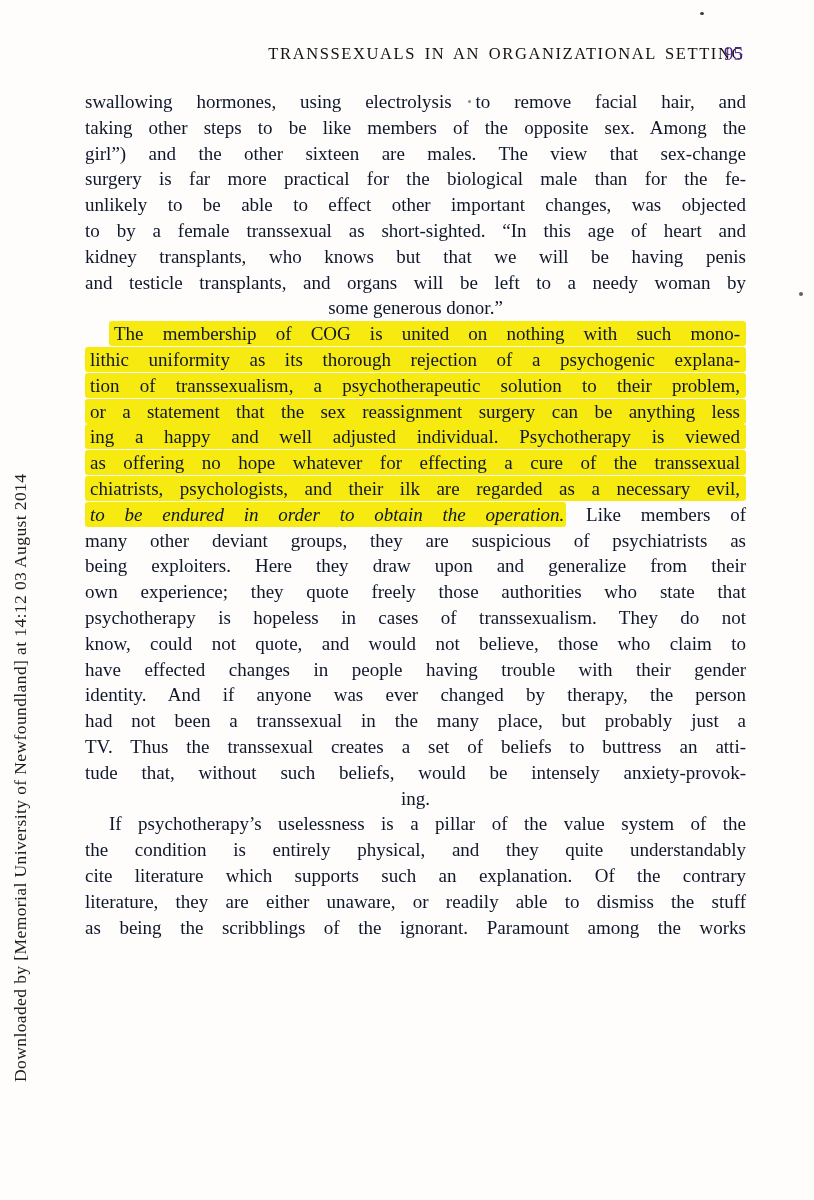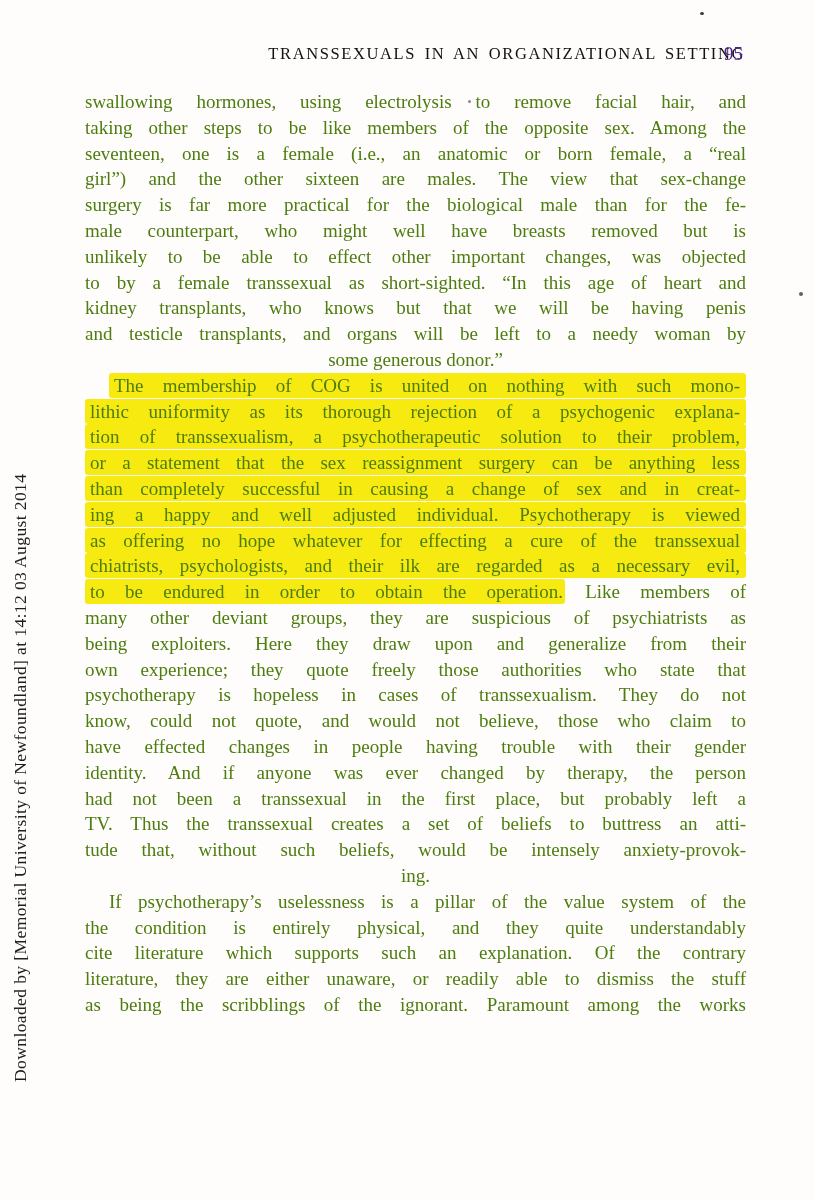--- a/index.html
+++ b/index.html
@@ -63,7 +63,7 @@
     width: 661px;
     font-size: 19px;
     line-height: 25.8px;
-    color: #4d7c0f;
+    color: #0f172a;
   }
   .line { white-space: normal; text-align: center; }
   .line.just { text-align: justify; text-align-last: justify; }

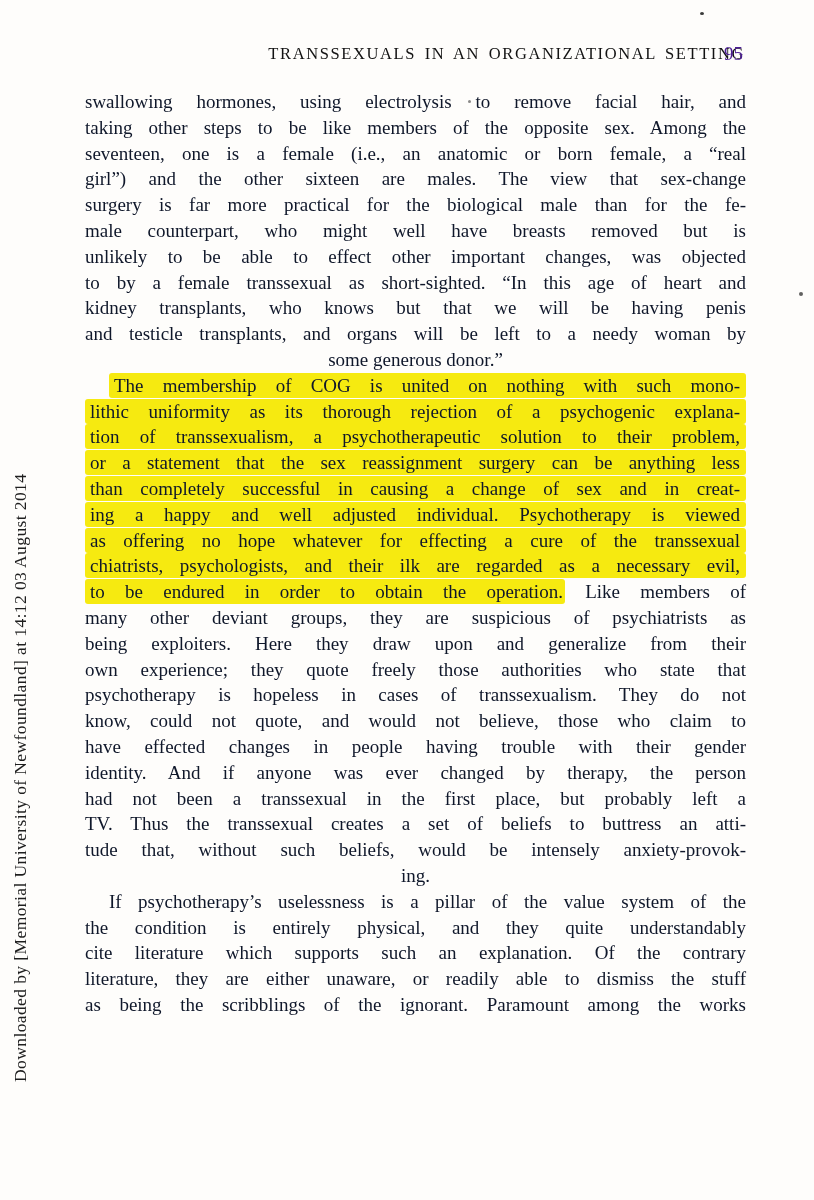--- a/index.html
+++ b/index.html
@@ -96,7 +96,6 @@
   <div class="text-body">
       <div class="line just"><span class="txt">swallowing hormones, using electrolysis to remove facial hair, and</span></div>
       <div class="line just"><span class="txt">taking other steps to be like members of the opposite sex. Among the</span></div>
-      <div class="line just"><span class="txt">seventeen, one is a female (i.e., an anatomic or born female, a “real</span></div>
       <div class="line just"><span class="txt">girl”) and the other sixteen are males. The view that sex-change</span></div>
       <div class="line just"><span class="txt">surgery is far more practical for the biological male than for the fe-</span></div>
       <div class="line just"><span class="txt">male counterpart, who might well have breasts removed but is</span></div>

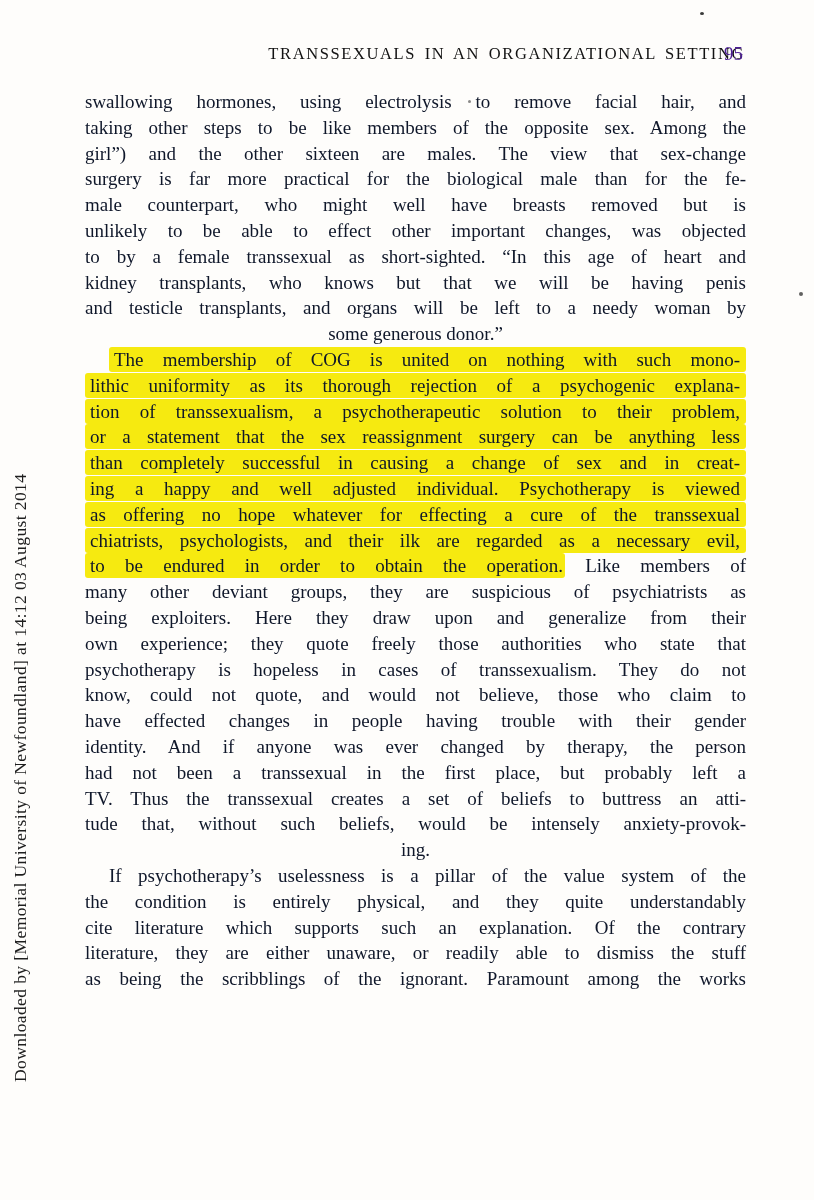--- a/index.html
+++ b/index.html
@@ -98,7 +98,6 @@
       <div class="line just"><span class="txt">taking other steps to be like members of the opposite sex. Among the</span></div>
       <div class="line just"><span class="txt">girl”) and the other sixteen are males. The view that sex-change</span></div>
       <div class="line just"><span class="txt">surgery is far more practical for the biological male than for the fe-</span></div>
-      <div class="line just"><span class="txt">male counterpart, who might well have breasts removed but is</span></div>
       <div class="line just"><span class="txt">unlikely to be able to effect other important changes, was objected</span></div>
       <div class="line just"><span class="txt">to by a female transsexual as short-sighted. “In this age of heart and</span></div>
       <div class="line just"><span class="txt">kidney transplants, who knows but that we will be having penis</span></div>

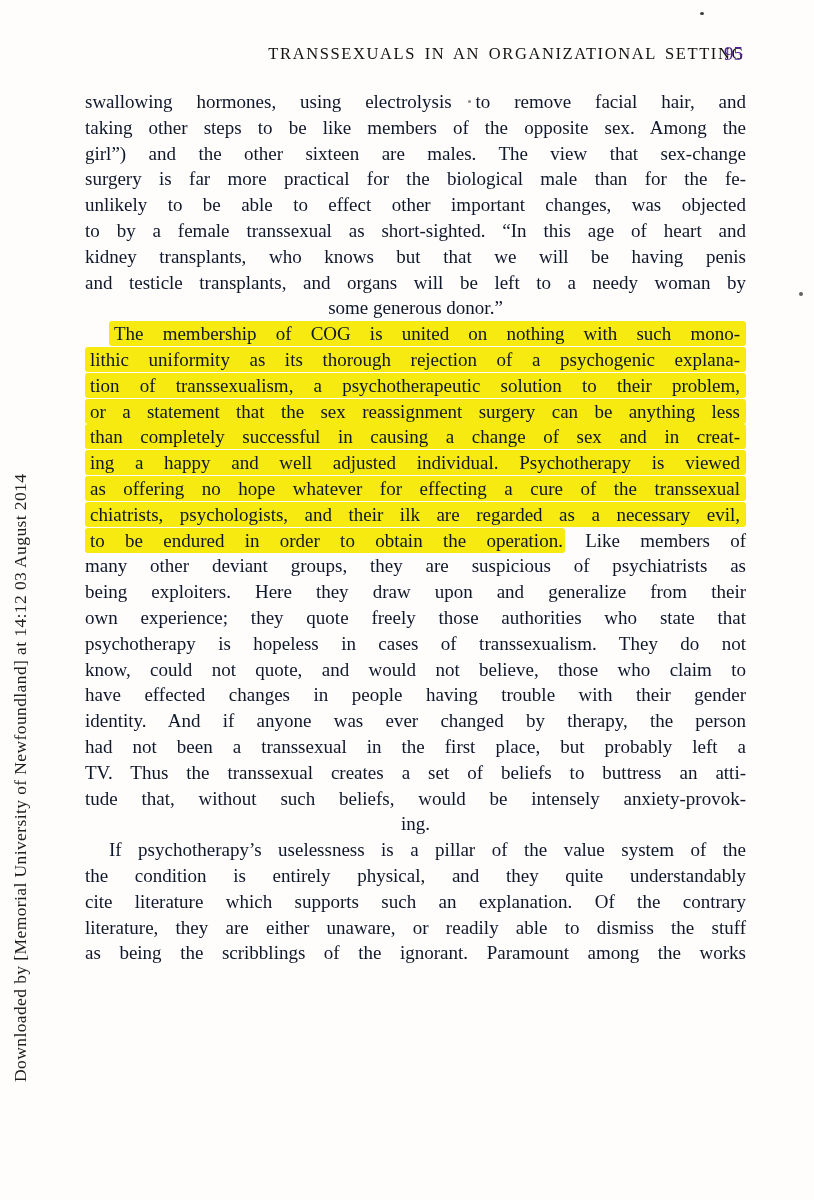--- a/index.html
+++ b/index.html
@@ -107,7 +107,6 @@
       <div class="line just"><span class="hl">lithic uniformity as its thorough rejection of a psychogenic explana-</span></div>
       <div class="line just"><span class="hl">tion of transsexualism, a psychotherapeutic solution to their problem,</span></div>
       <div class="line just"><span class="hl">or a statement that the sex reassignment surgery can be anything less</span></div>
-      <div class="line just"><span class="hl">than completely successful in causing a change of sex and in creat-</span></div>
       <div class="line just"><span class="hl">ing a happy and well adjusted individual. Psychotherapy is viewed</span></div>
       <div class="line just"><span class="hl">as offering no hope whatever for effecting a cure of the transsexual</span></div>
       <div class="line just"><span class="hl">chiatrists, psychologists, and their ilk are regarded as a necessary evil,</span></div>

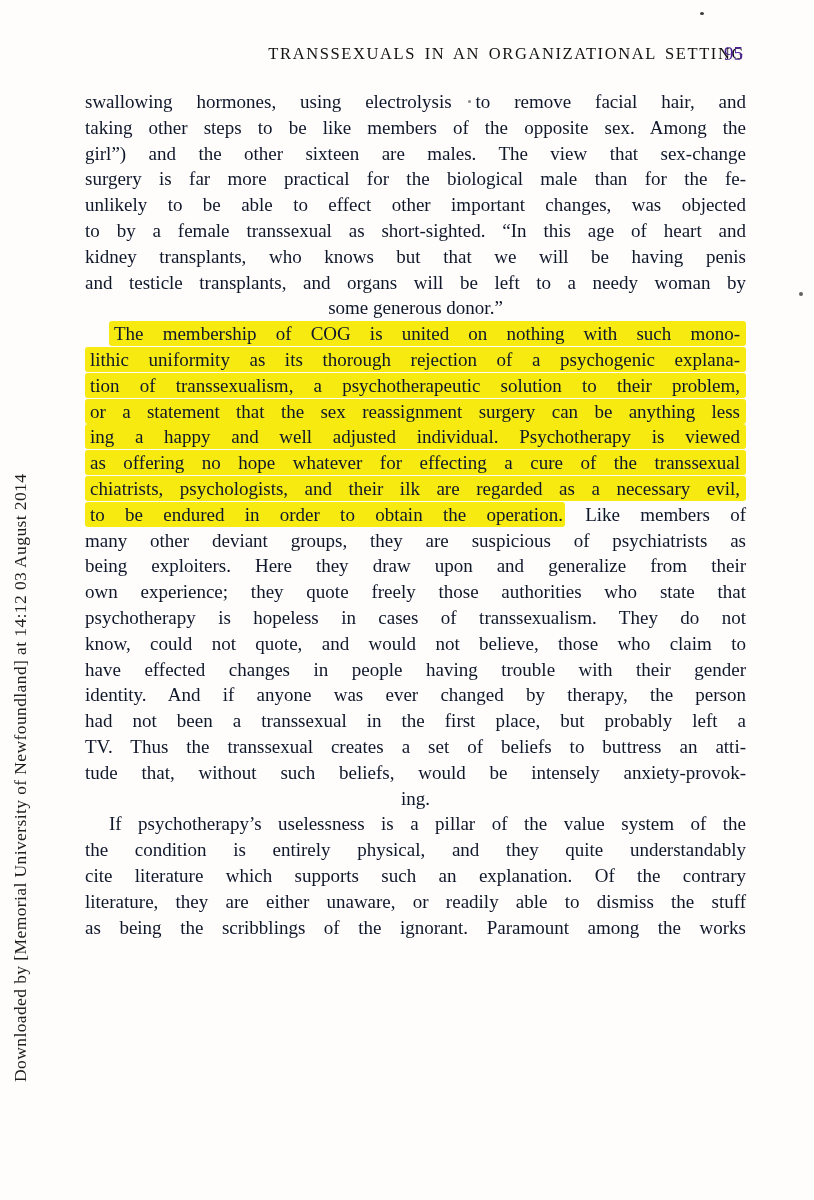--- a/index.html
+++ b/index.html
@@ -73,7 +73,7 @@
     padding: 2px 6px 2px 5px;
     border-radius: 3px;
   }
-  .hl.hl-mid { padding-right: 2px; }
+  .hl.hl-mid { padding-right: 2px; font-style: italic; }
 
   
   .speck { position: absolute; background: #3a3a3a; border-radius: 50%; }

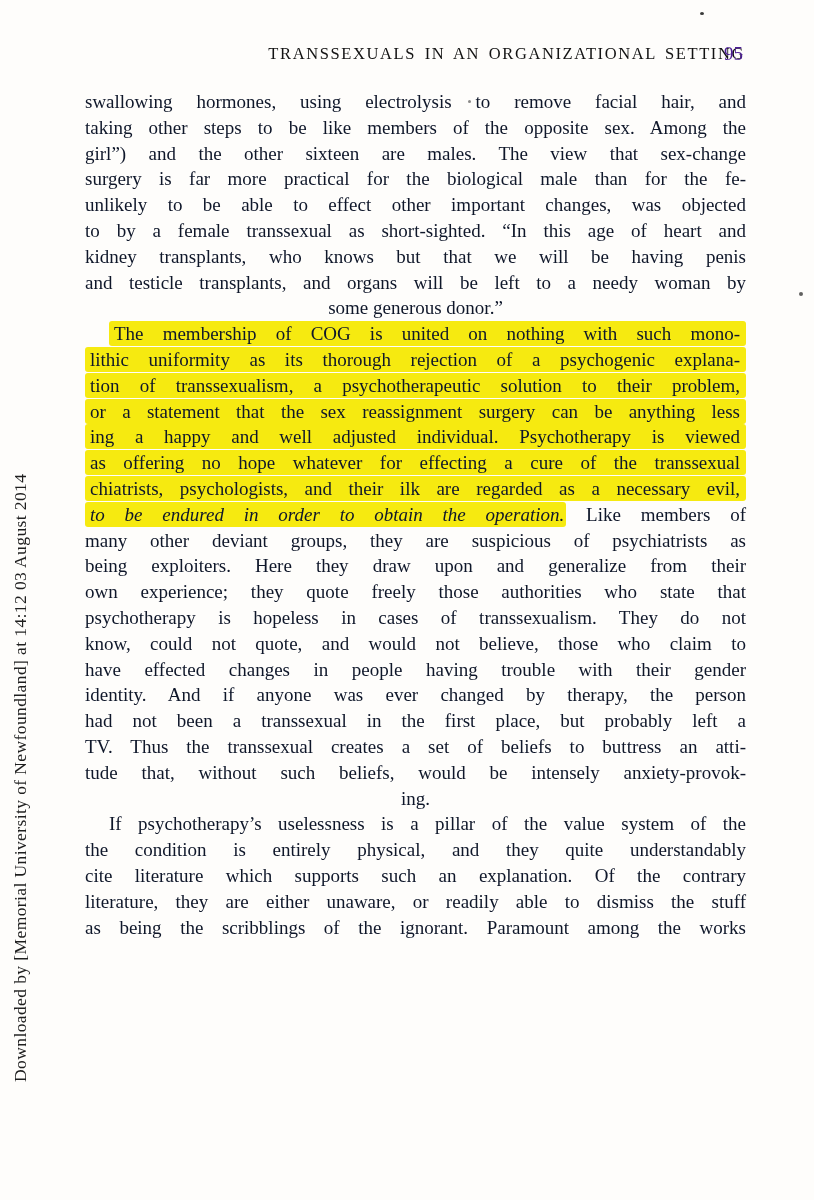--- a/index.html
+++ b/index.html
@@ -118,7 +118,7 @@
       <div class="line just"><span class="txt">know, could not quote, and would not believe, those who claim to</span></div>
       <div class="line just"><span class="txt">have effected changes in people having trouble with their gender</span></div>
       <div class="line just"><span class="txt">identity. And if anyone was ever changed by therapy, the person</span></div>
-      <div class="line just"><span class="txt">had not been a transsexual in the first place, but probably left a</span></div>
+      <div class="line just"><span class="txt">had not been a transsexual in the many place, but probably just a</span></div>
       <div class="line just"><span class="txt">TV. Thus the transsexual creates a set of beliefs to buttress an atti-</span></div>
       <div class="line just"><span class="txt">tude that, without such beliefs, would be intensely anxiety-provok-</span></div>
       <div class="line"><span class="txt">ing.</span></div>

